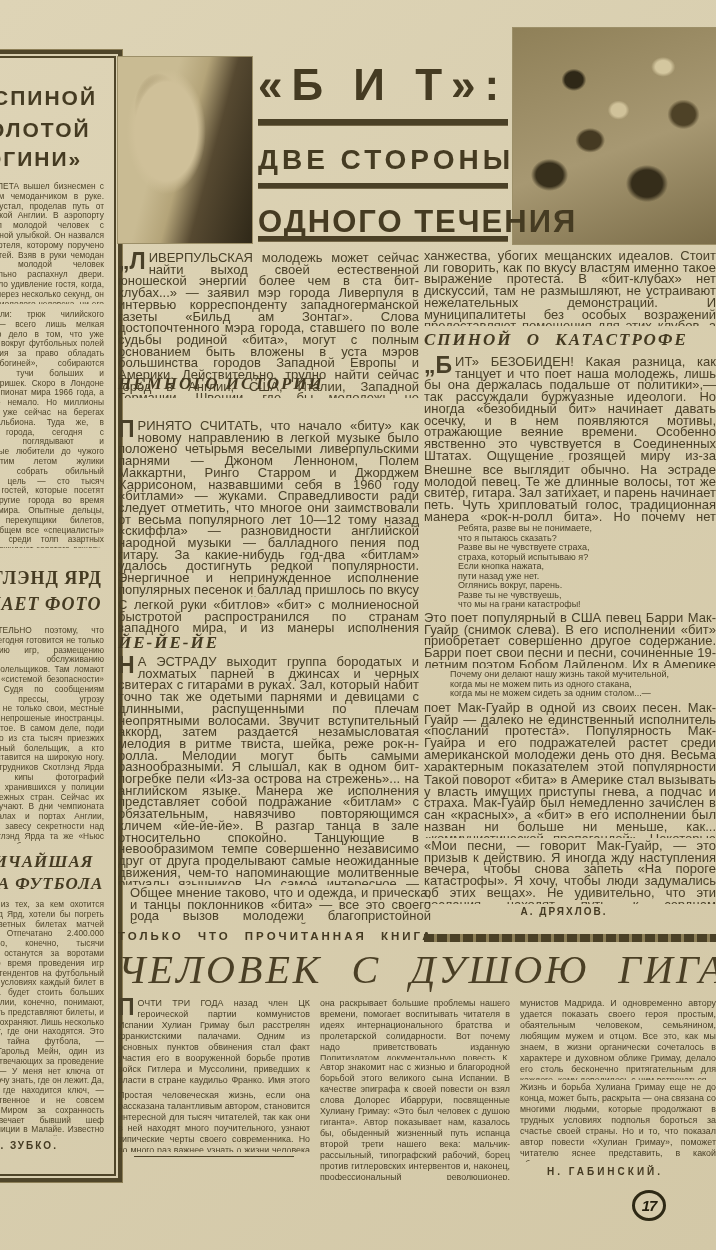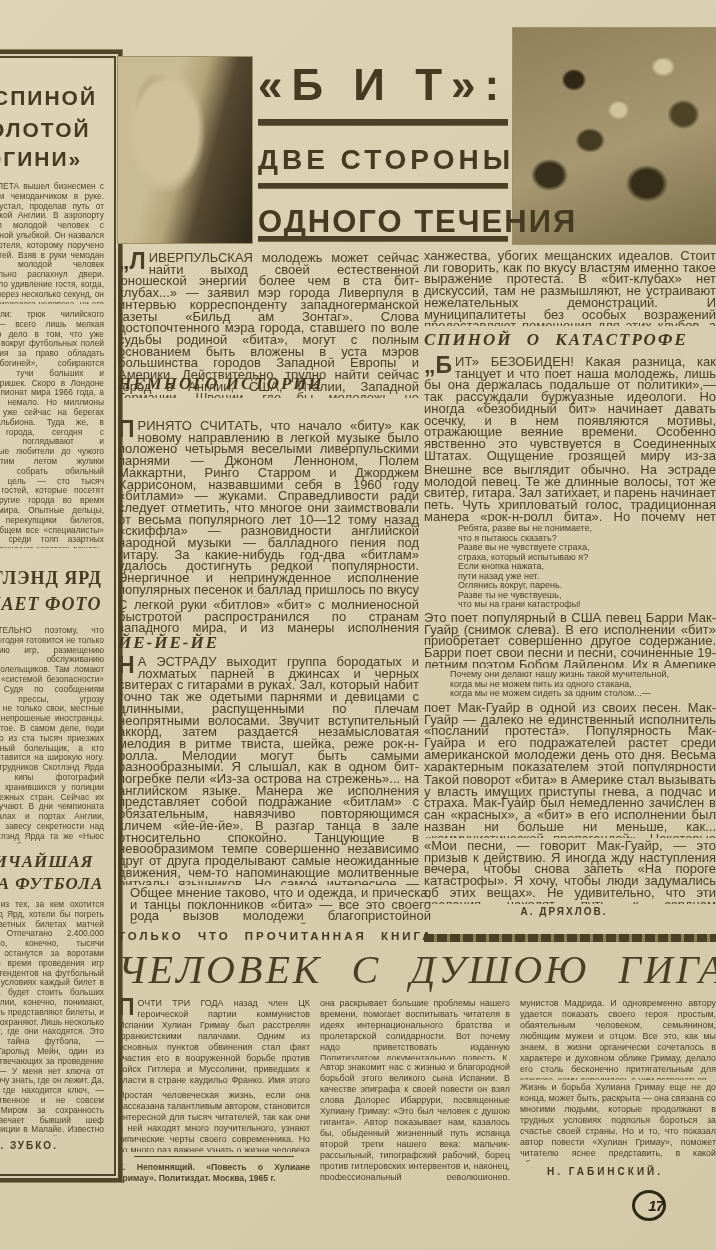--- a/index.html
+++ b/index.html
@@ -128,7 +128,6 @@
   <div class="abs jt-sm dropcap" style="left:118px;top:998px;width:192px;height:88px;">ПОЧТИ ТРИ ГОДА назад член ЦК героической партии коммунистов Испании Хулиан Гримау был расстрелян франкистскими палачами. Одним из основных пунктов обвинения стал факт участия его в вооруженной борьбе против войск Гитлера и Муссолини, приведших к власти в стране каудильо Франко. Имя этого человека навсегда останется в памяти всех честных людей мира.</div>
   <div class="abs jt-sm" style="left:118px;top:1090px;width:192px;height:62px;">Простая человеческая жизнь, если она рассказана талантливым автором, становится интересной для тысяч читателей, так как они в ней находят много поучительного, узнают типические черты своего современника. Но во много раз важнее узнать о жизни человека значительного, так как</div>
   <div class="abs" style="left:134px;top:1156px;width:160px;height:1px;background:#4a4026;"></div>
-  <div class="abs footnote" style="left:118px;top:1162px;width:192px;height:24px;">К. Непомнящий. «Повесть о Хулиане Гримау». Политиздат. Москва, 1965 г.</div>
 
   <div class="abs jt-sm" style="left:320px;top:998px;width:190px;height:62px;">она раскрывает большие проблемы нашего времени, помогает воспитывать читателя в идеях интернационального братства и пролетарской солидарности. Вот почему надо приветствовать изданную Политиздатом документальную повесть К. Непомнящего о Хулиане Гримау.</div>
   <div class="abs jt-sm" style="left:320px;top:1062px;width:190px;height:118px;">Автор знакомит нас с жизнью и благородной борьбой этого великого сына Испании. В качестве эпиграфа к своей повести он взял слова Долорес Ибаррури, посвященные Хулиану Гримау: «Это был человек с душою гиганта». Автор показывает нам, казалось бы, обыденный жизненный путь испанца второй трети нашего века: мальчик-рассыльный, типографский рабочий, борец против гитлеровских интервентов и, наконец, профессиональный революционер, руководитель подпольной организации ком-</div>

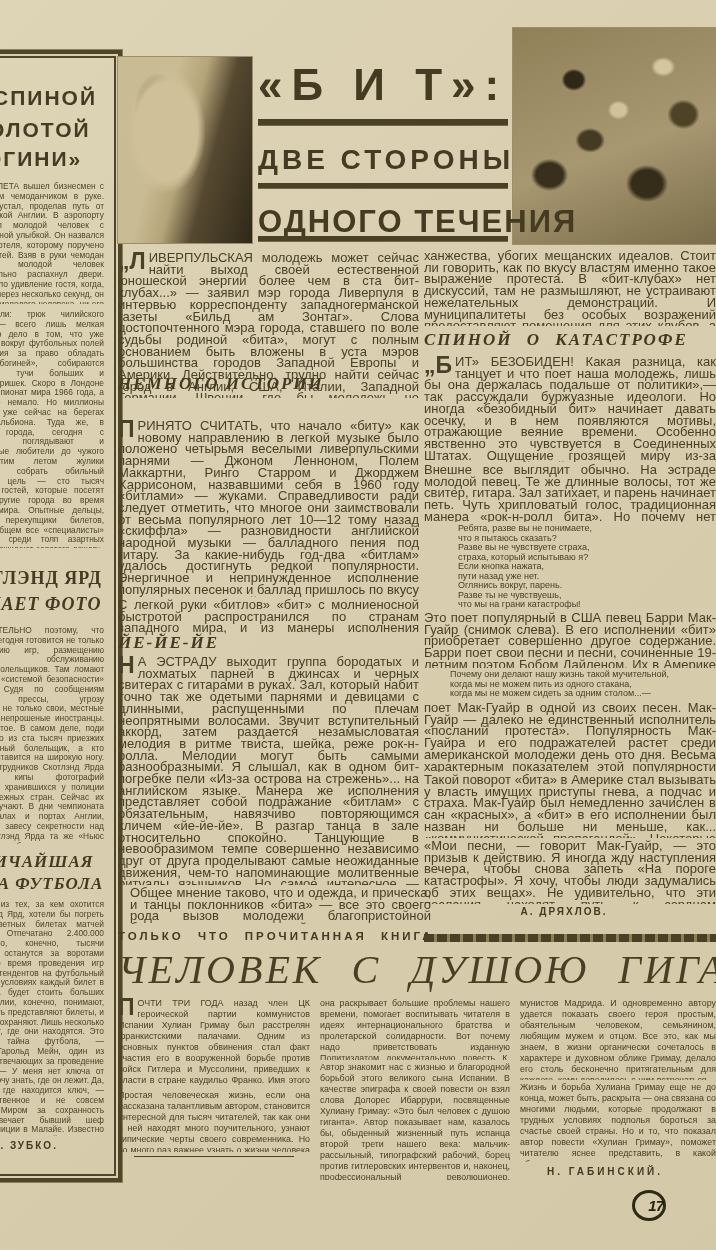--- a/index.html
+++ b/index.html
@@ -45,7 +45,7 @@
     letter-spacing:3px;word-spacing:16px;color:#4a3f25;text-align:center;white-space:nowrap;}
   .footnote{font-size:8.6px;line-height:10.6px;text-align:justify;overflow:hidden;font-weight:bold;color:#4e4429;}
   .badge{width:28px;height:25px;border:3px solid #2e2915;border-radius:50%;
-    display:flex;align-items:center;justify-content:flex-end;background:#d6cbab;
+    display:flex;align-items:center;justify-content:center;background:#d6cbab;
     font-weight:bold;font-style:italic;font-size:15px;color:#241f0e;letter-spacing:-1px;}
 </style>
 </head>

